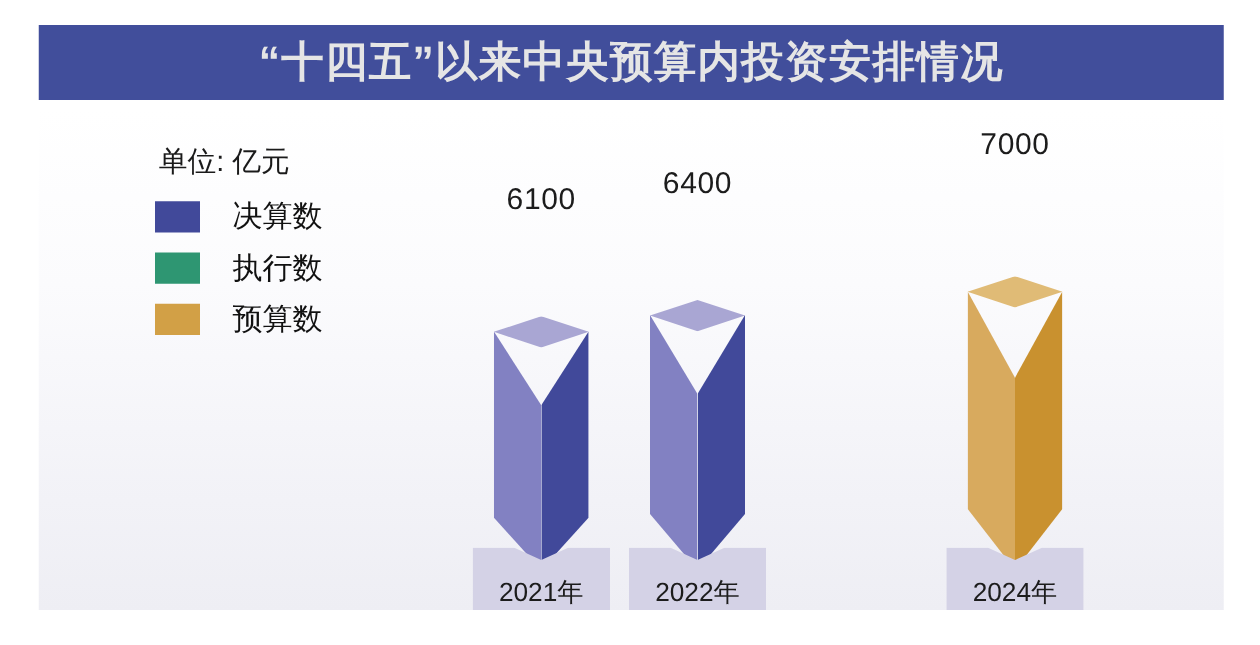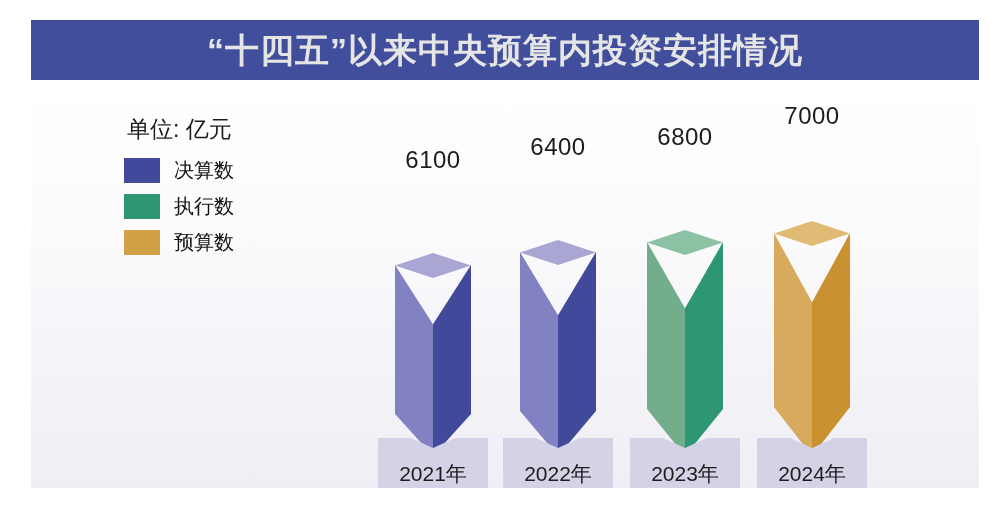--- a/index.html
+++ b/index.html
@@ -211,17 +211,6 @@
         </div>
       </div>
 
-      <div class="bar-group" style="left:599px;height:400px">
-        <div class="value-label" style="top:35px">6800</div>
-        <div class="column" style="bottom:32px;height:226px">
-          <div class="col-left" style="height:214px;background:#72ad8c"></div>
-          <div class="col-right" style="height:214px;background:#2e9672"></div>
-          <div class="col-top" style="background:#8cc1a4"></div>
-        </div>
-        <div class="axis-plaque">
-          <span class="axis-plaque-text">2023年</span>
-        </div>
-      </div>
 
       <div class="bar-group" style="left:726px;height:400px">
         <div class="value-label" style="top:14px">7000</div>

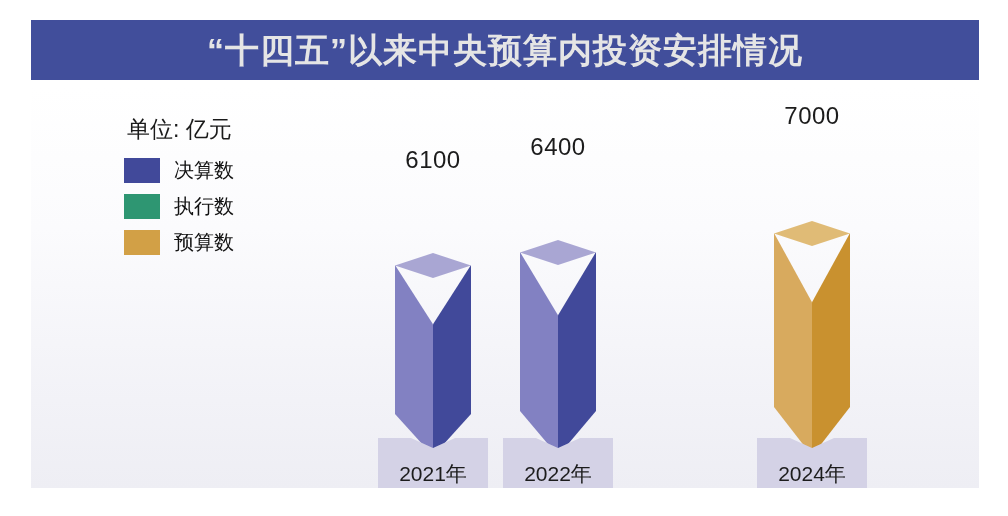--- a/index.html
+++ b/index.html
@@ -78,9 +78,9 @@
     flex: 0 0 auto;
   }
   .legend-label {
-    font-size: 20px;
+    font-size: 24px;
     color: #111111;
-    margin-left: 14px;
+    margin-left: 26px;
     white-space: nowrap;
   }
 

